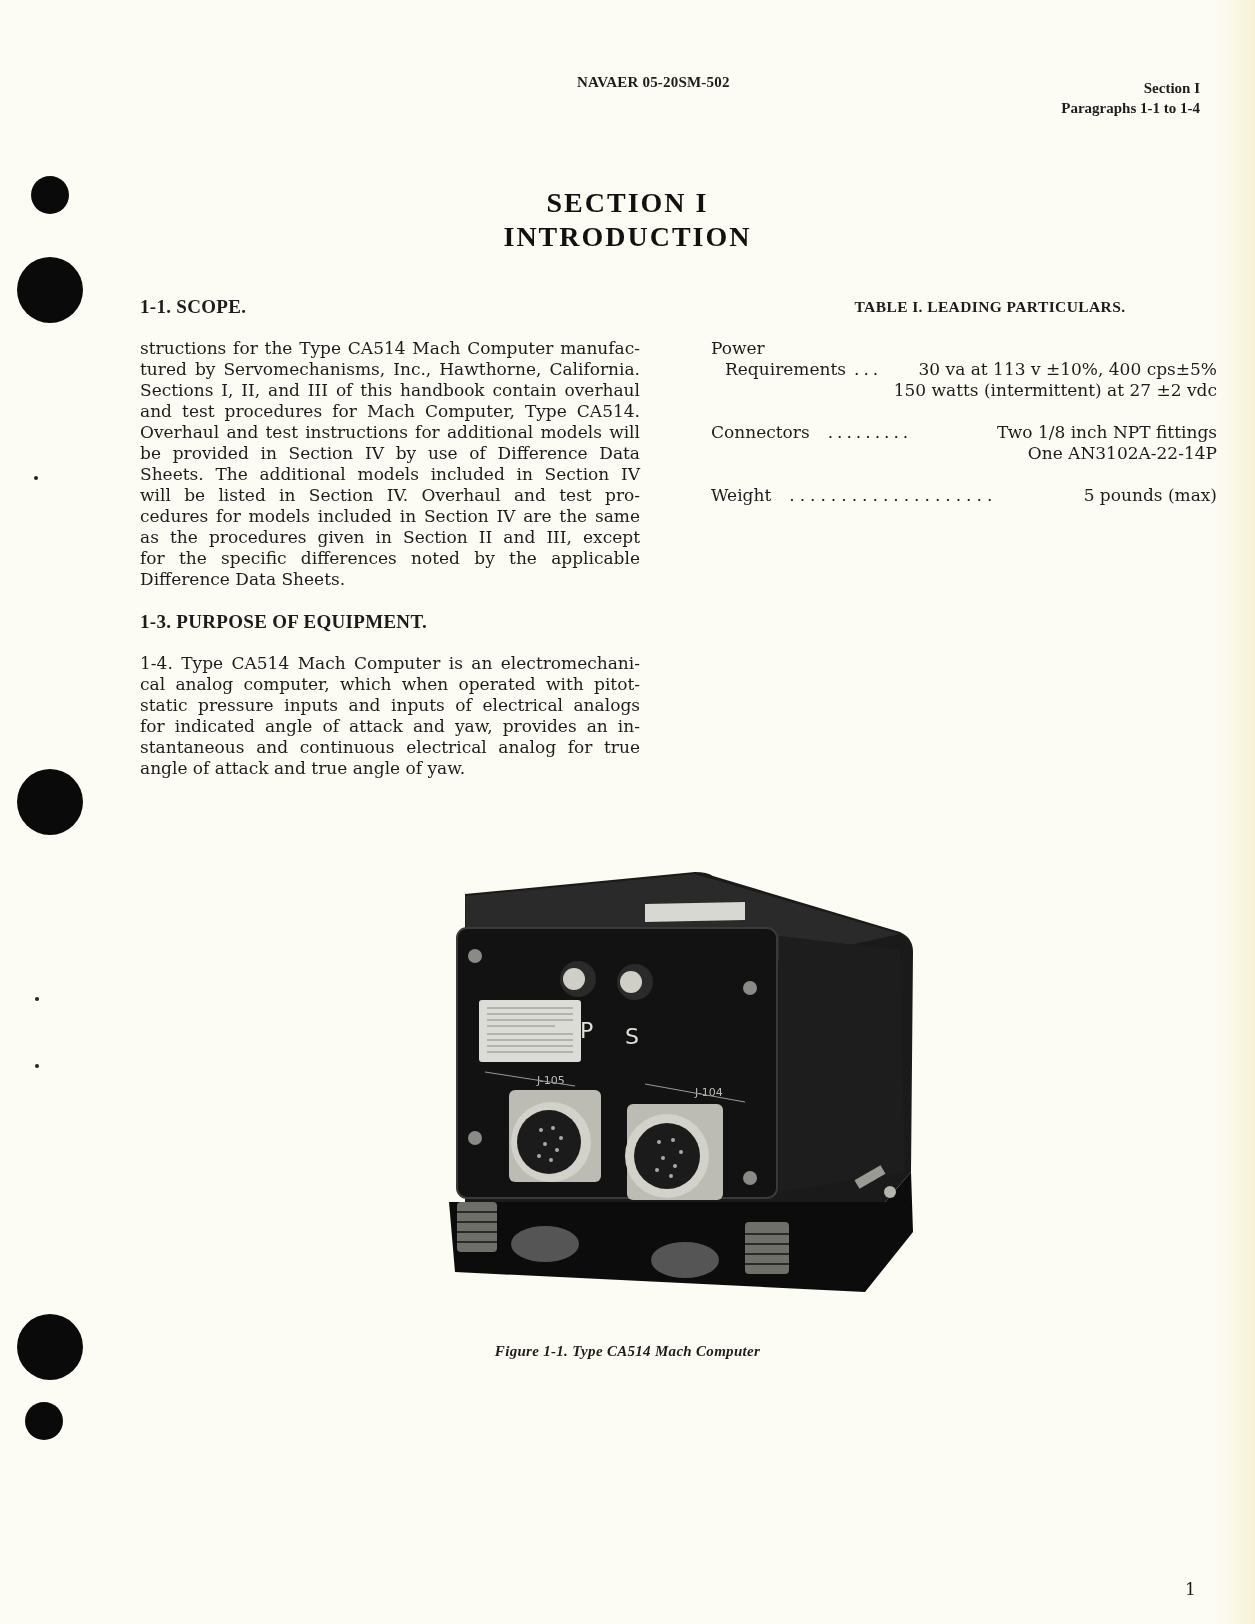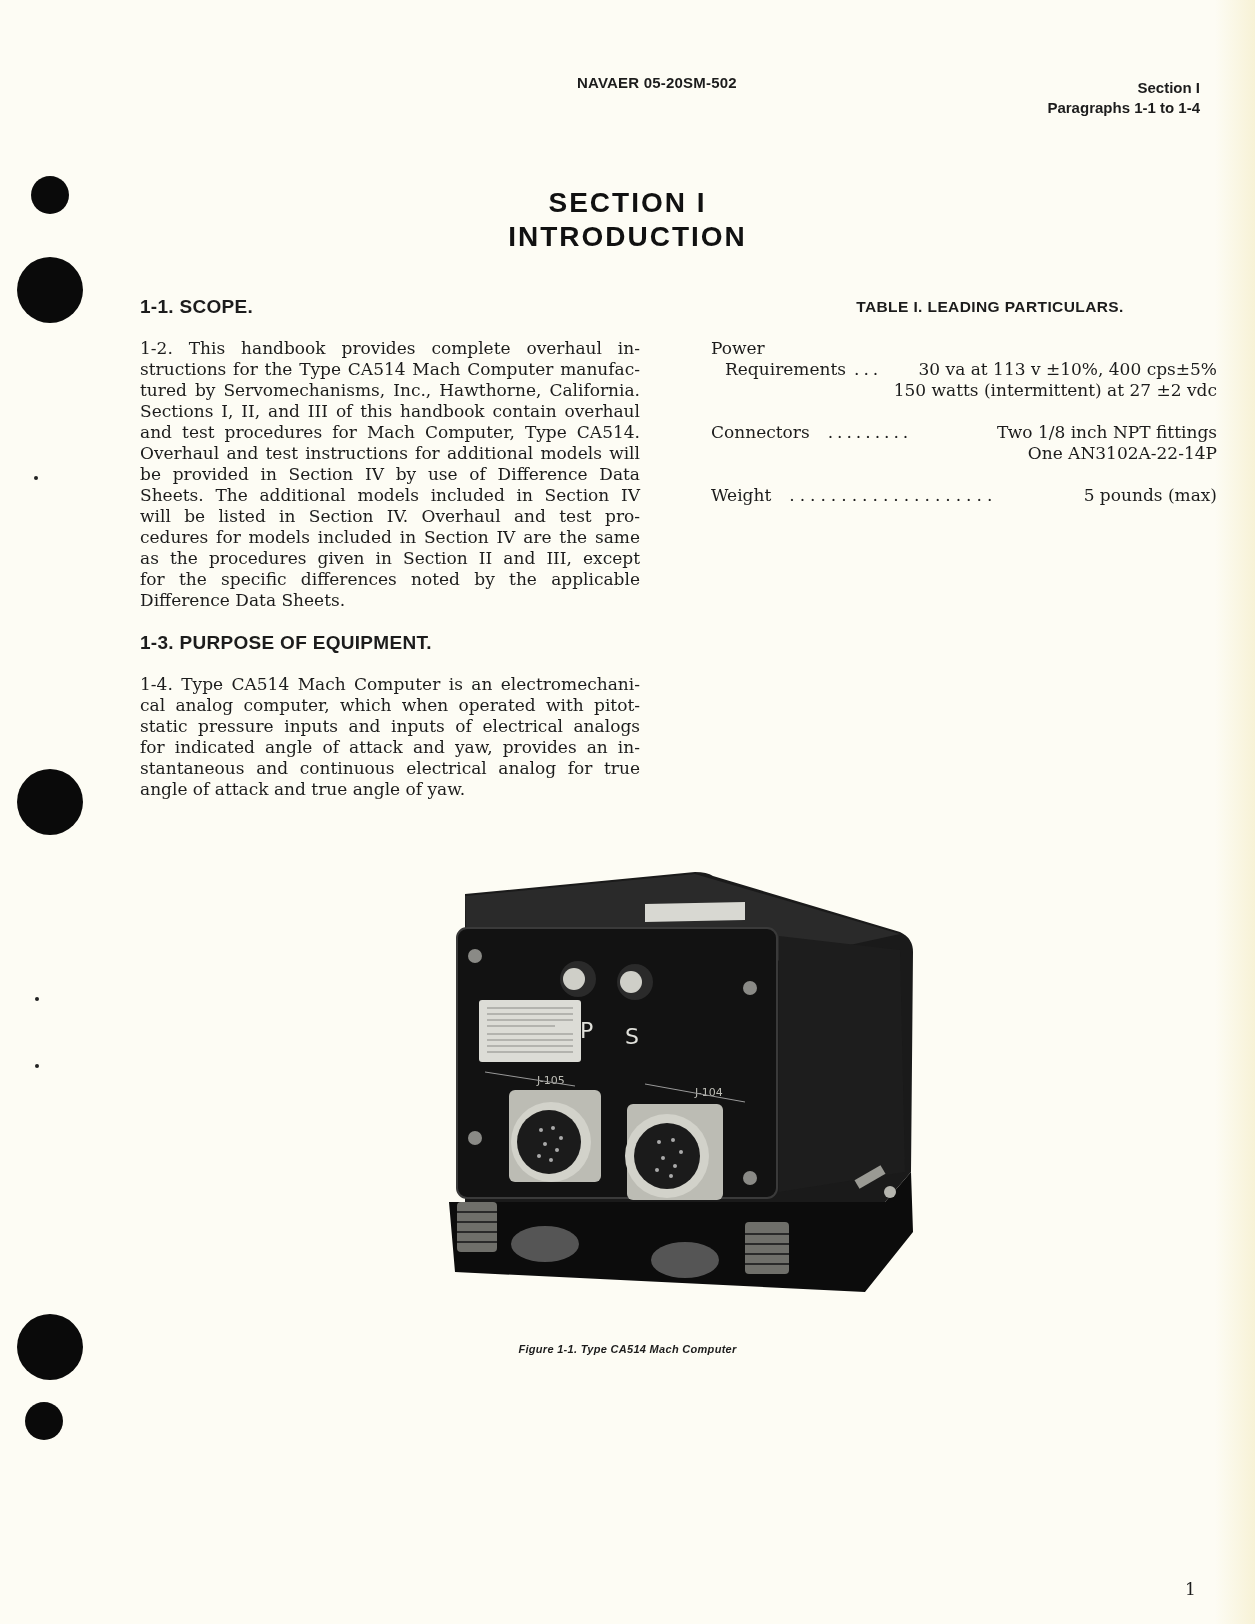--- a/index.html
+++ b/index.html
@@ -13,7 +13,7 @@
     background: linear-gradient(to right, rgba(253,252,244,0), #f7f2d6); }
   .hole { position: absolute; background: #0a0a0a; border-radius: 50%; }
   .dot { position: absolute; background: #222; border-radius: 50%; }
-  .sans { font-family: Liberation Sans, sans-serif; }
+  .sans { font-family: Liberation Serif, serif; }
 
   .hdr-left { position: absolute; left: 577px; top: 74px; font-size: 15px; font-weight: bold; letter-spacing: 0.2px; }
   .hdr-right { position: absolute; right: 55px; top: 78px; text-align: right; font-size: 15px; font-weight: bold; line-height: 20px; }

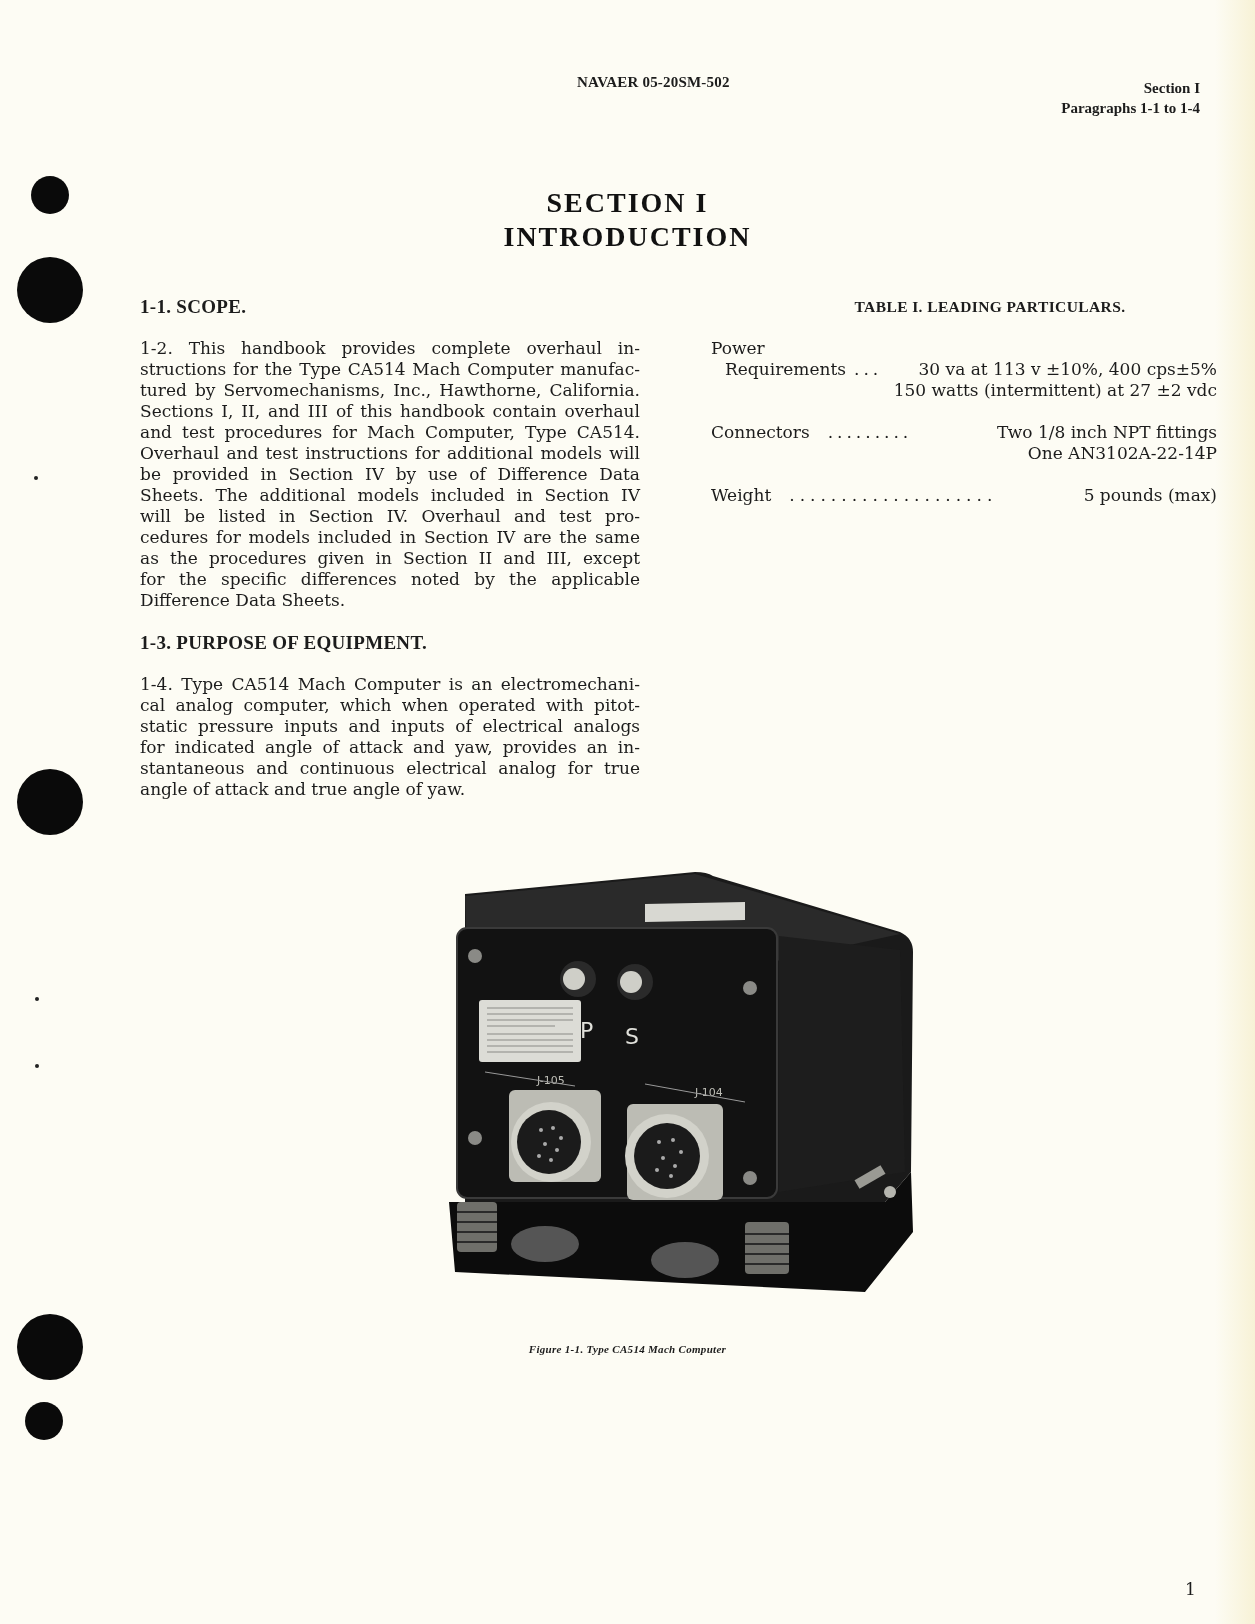--- a/index.html
+++ b/index.html
@@ -71,7 +71,6 @@
   <div class="heading sans">1-1.  SCOPE.</div>
   <div style="height:21px"></div>
   <div class="para">
-    <span class="ln">1-2.  This handbook provides complete overhaul in-</span>
     <span class="ln">structions for the Type CA514 Mach Computer manufac-</span>
     <span class="ln">tured by Servomechanisms, Inc., Hawthorne, California.</span>
     <span class="ln">Sections I, II, and III of this handbook contain overhaul</span>

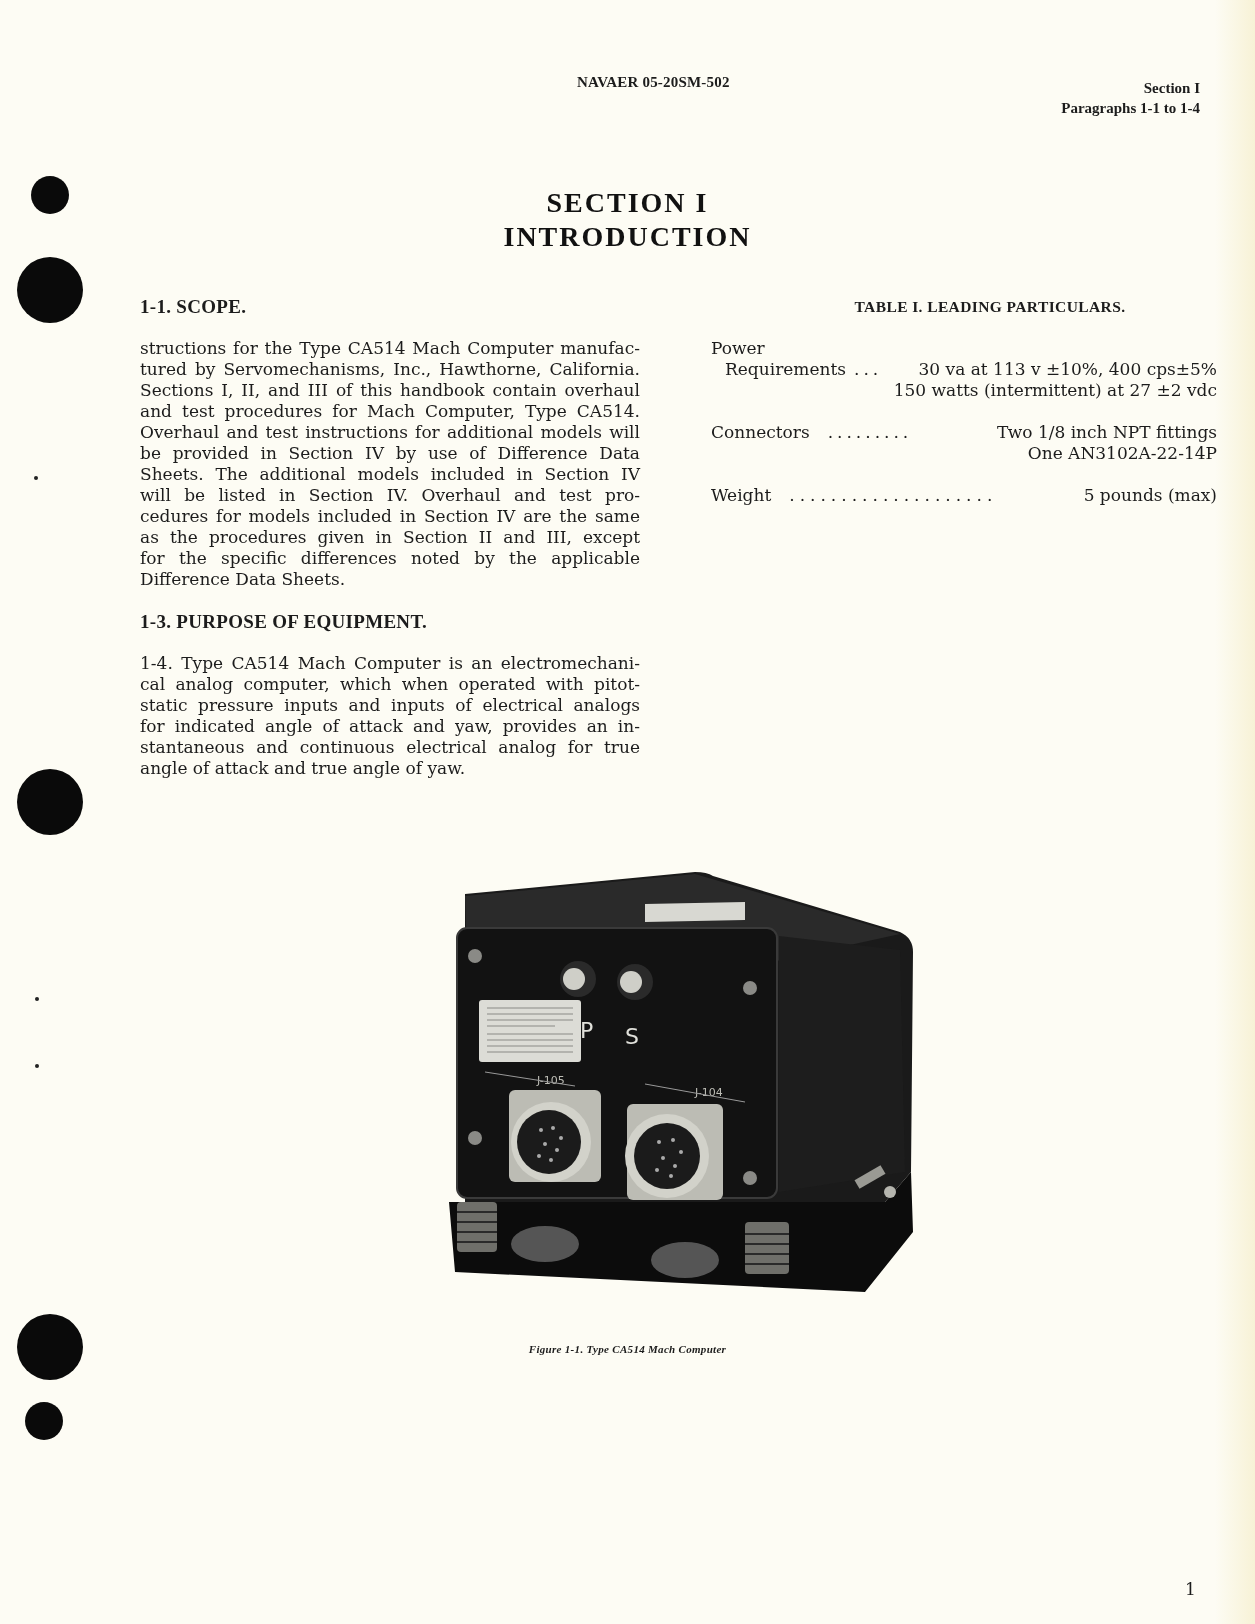--- a/index.html
+++ b/index.html
@@ -39,7 +39,7 @@
 
   .photo { position: absolute; left: 445px; top: 872px; width: 470px; height: 432px; }
   .caption { position: absolute; left: 0; width: 1255px; top: 1343px; text-align: center;
-    font-size: 11px; font-weight: bold; font-style: italic; letter-spacing: 0.3px; }
+    font-size: 15px; font-weight: bold; font-style: italic; letter-spacing: 0.3px; }
   .pageno { position: absolute; left: 1185px; top: 1579px; font-size: 17px; }
 </style>
 </head>

